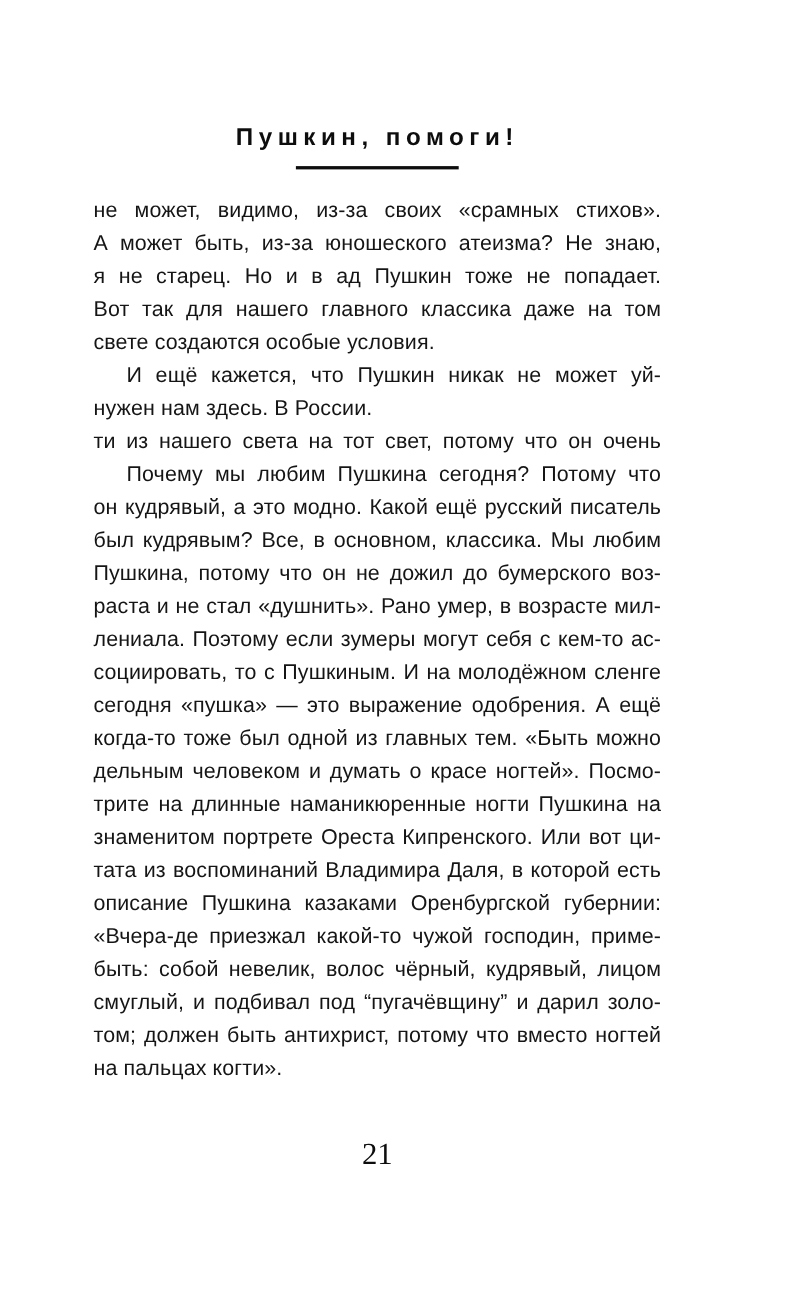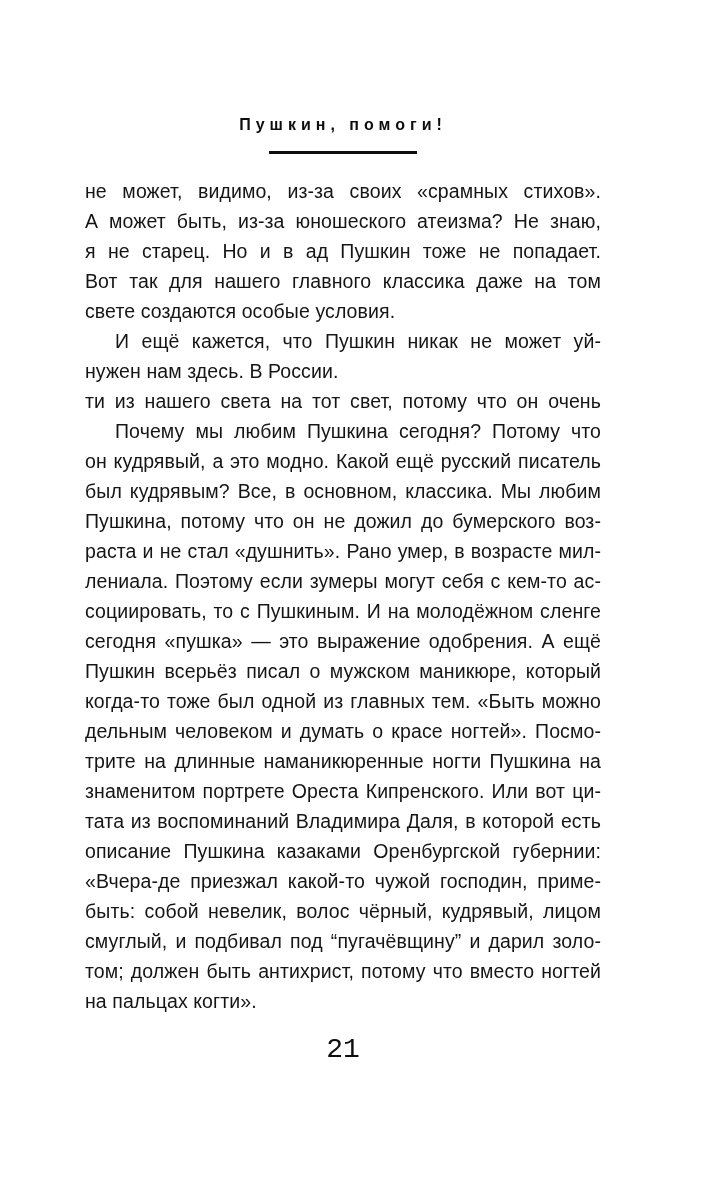--- a/index.html
+++ b/index.html
@@ -24,7 +24,7 @@
     text-align: center;
   }
   .chapter-title {
-    font-size: 16px;
+    font-size: 22px;
     font-weight: bold;
     letter-spacing: 5px;
     line-height: 26px;

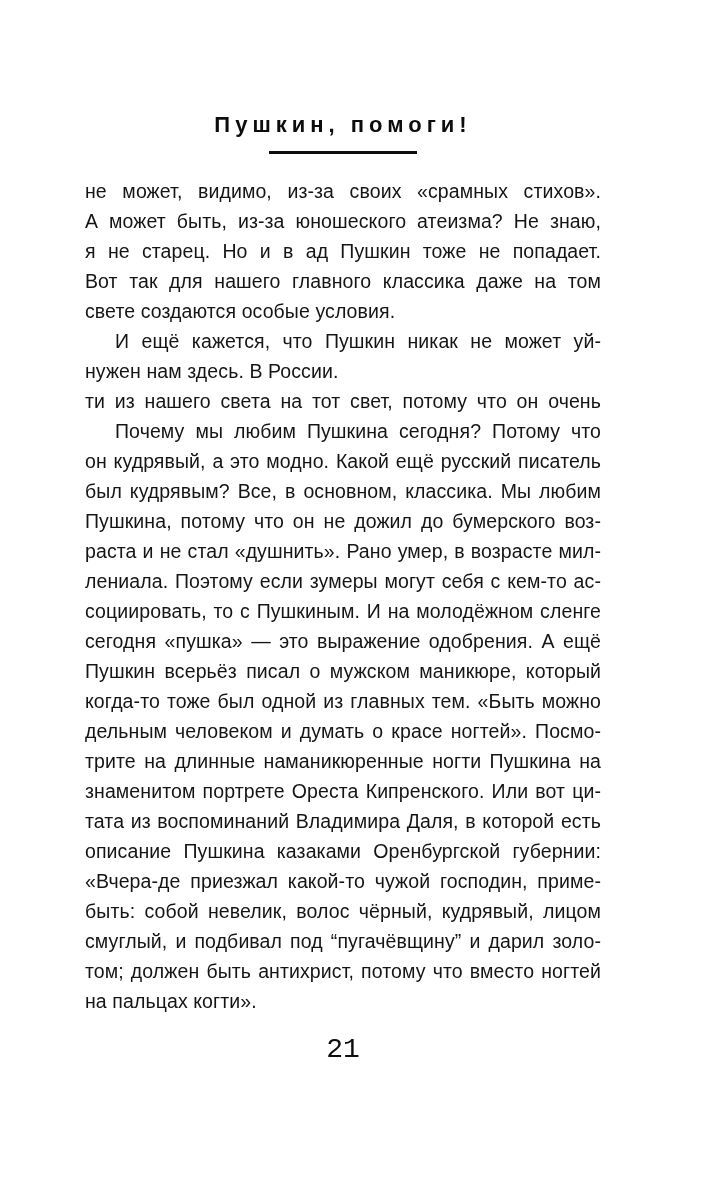--- a/index.html
+++ b/index.html
@@ -104,7 +104,6 @@
         <div class="line">лениала. Поэтому если зумеры могут себя с кем-то ас-</div>
         <div class="line">социировать, то с Пушкиным. И на молодёжном сленге</div>
         <div class="line">сегодня «пушка» — это выражение одобрения. А ещё</div>
-        <div class="line">Пушкин всерьёз писал о мужском маникюре, который</div>
         <div class="line">когда-то тоже был одной из главных тем. «Быть можно</div>
         <div class="line">дельным человеком и думать о красе ногтей». Посмо-</div>
         <div class="line">трите на длинные наманикюренные ногти Пушкина на</div>

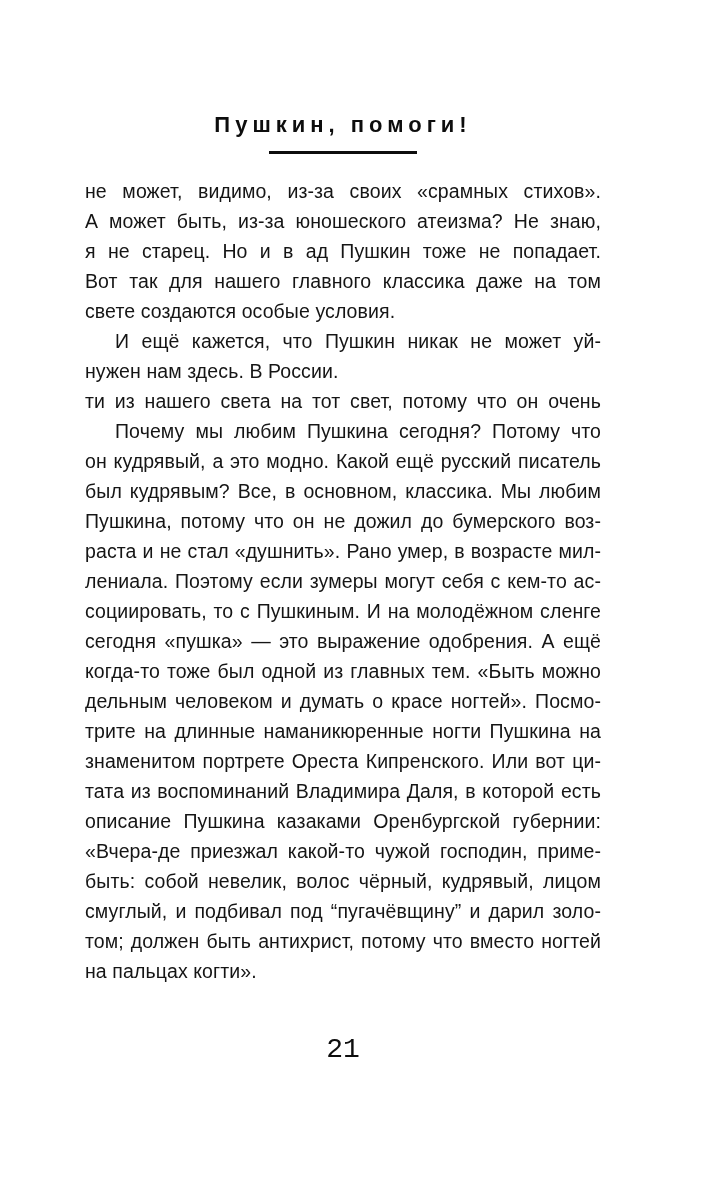--- a/index.html
+++ b/index.html
@@ -66,7 +66,7 @@
     text-align: center;
   }
   .page-number {
-    font-family: Liberation Mono, monospace;
+    font-family: Liberation Serif, serif;
     font-size: 28px;
     line-height: 32px;
     color: #0d0d0d;

